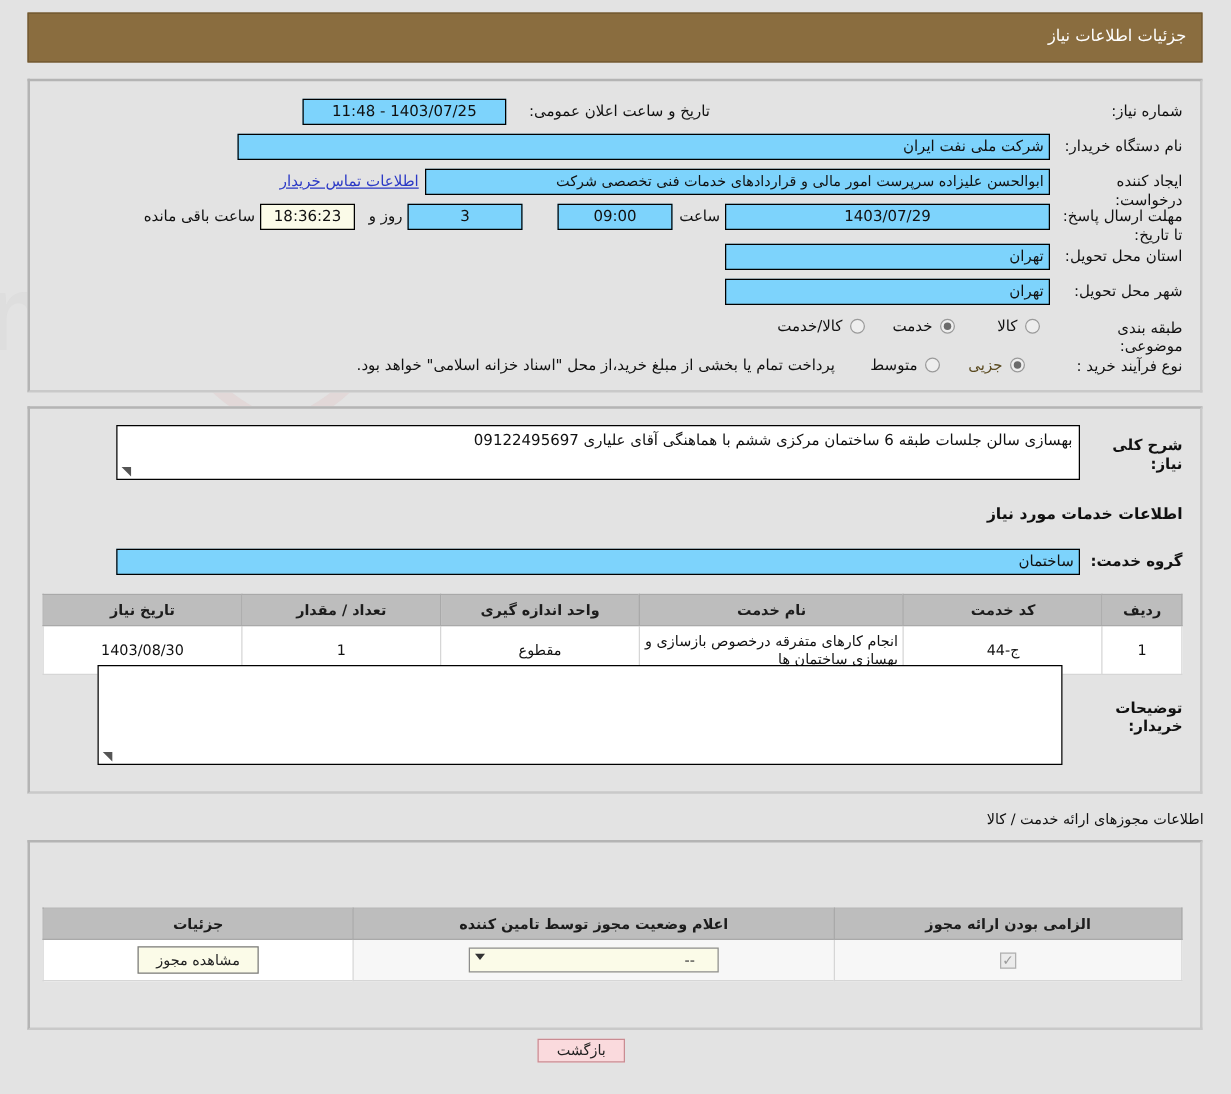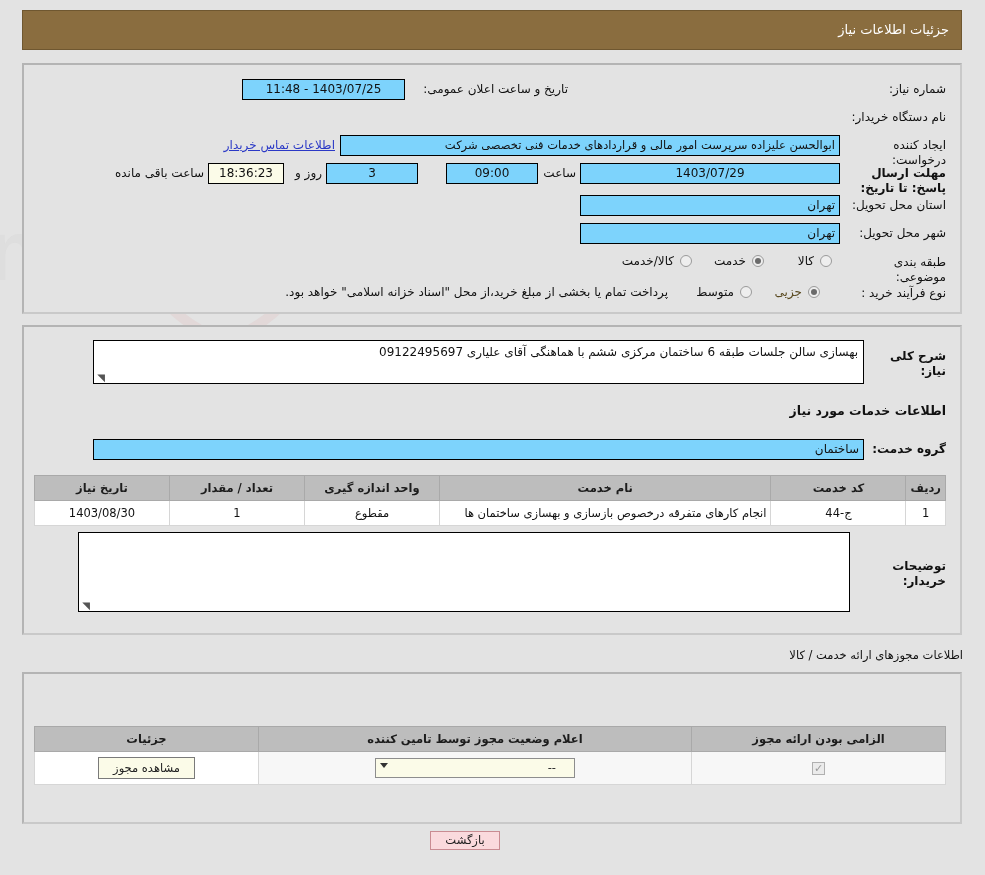--- a/index.html
+++ b/index.html
@@ -141,6 +141,7 @@
   <div class="inp" style="right:555px;top:14px;width:163px;">1403/07/25 - 11:48</div>
 
   <div class="lbl" style="right:14px;top:45px;width:105px;">نام دستگاه خریدار:</div>
+  <div class="inp rt" style="right:120px;top:42px;width:650px;">شرکت ملی نفت ایران</div>
 
   <div class="lbl" style="right:14px;top:73px;width:105px;">ایجاد کننده درخواست:</div>
   <div class="inp rt" style="right:120px;top:70px;width:500px;font-size:11.5px;">ابوالحسن علیزاده سرپرست امور مالی و قراردادهای خدمات فنی تخصصی شرکت</div>

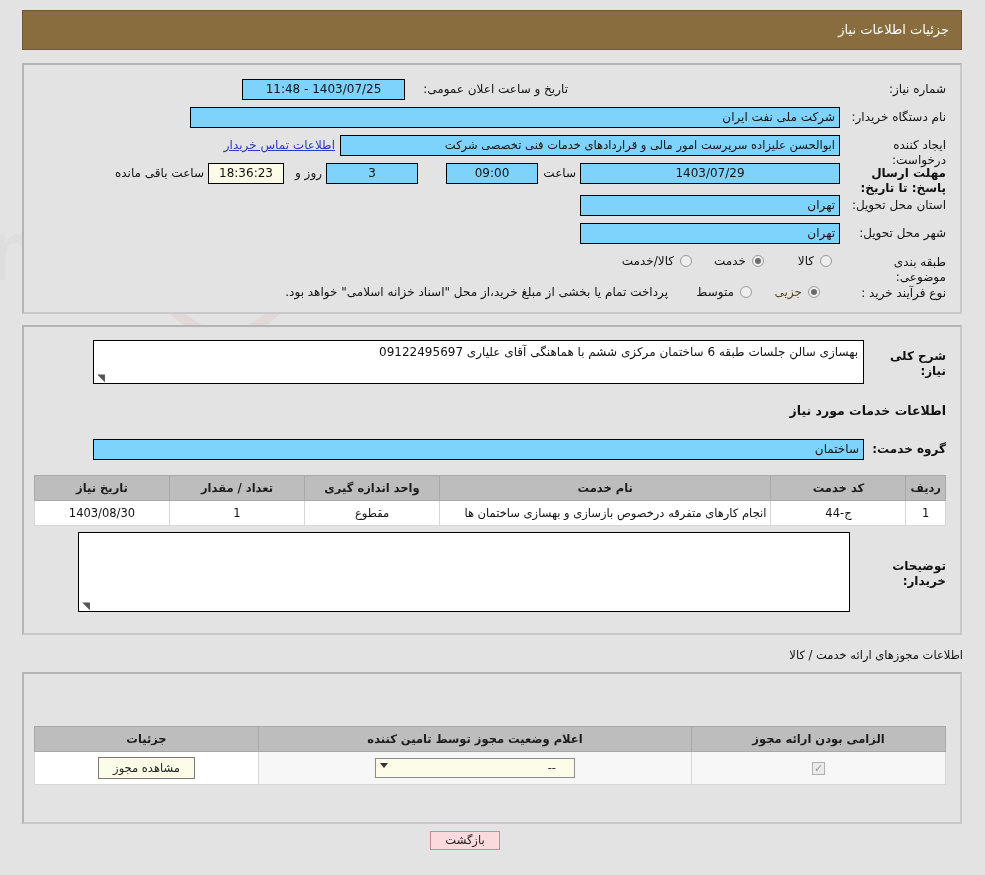--- a/index.html
+++ b/index.html
@@ -147,7 +147,7 @@
   <div class="inp rt" style="right:120px;top:70px;width:500px;font-size:11.5px;">ابوالحسن علیزاده سرپرست امور مالی و قراردادهای خدمات فنی تخصصی شرکت</div>
   <a class="val" href="#" style="right:625px;top:73px;color:#2b39c6;text-decoration:underline;font-size:12px;">اطلاعات تماس خریدار</a>
 
-  <div class="lbl" style="right:14px;top:101px;width:105px;font-weight:bold;">مهلت ارسال پاسخ: تا تاریخ:</div>
+  <div class="lbl" style="right:14px;top:101px;width:105px;">مهلت ارسال پاسخ: تا تاریخ:</div>
   <div class="inp" style="right:120px;top:98px;width:260px;">1403/07/29</div>
   <div class="lbl" style="right:384px;top:101px;width:36px;">ساعت</div>
   <div class="inp" style="right:422px;top:98px;width:92px;">09:00</div>

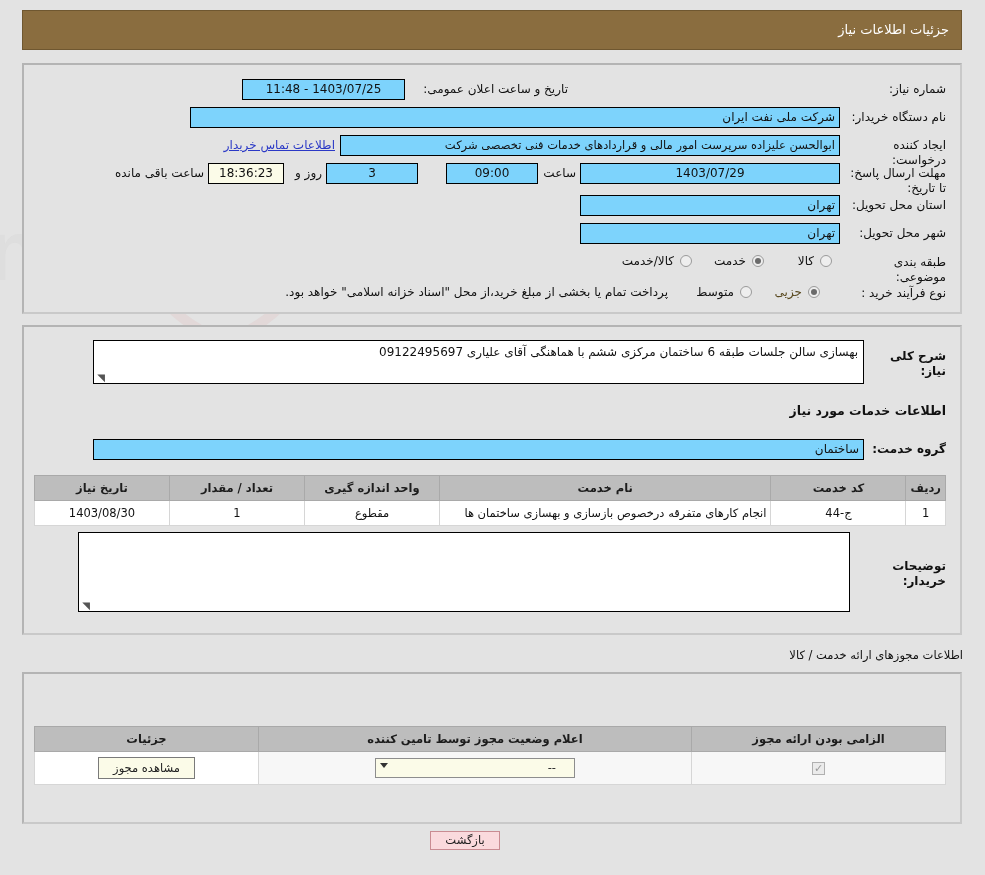--- a/index.html
+++ b/index.html
@@ -77,7 +77,7 @@
   }
   table.grid th{
     background:#bdbdbd;color:#1c1c1c;font-weight:bold;
-    border:1px solid #a9a9a9;padding:5px 4px;text-align:center;
+    border:1px solid #a9a9a9;padding:5px 16px;text-align:center;
     font-size:11.5px;
   }
   table.grid td{

